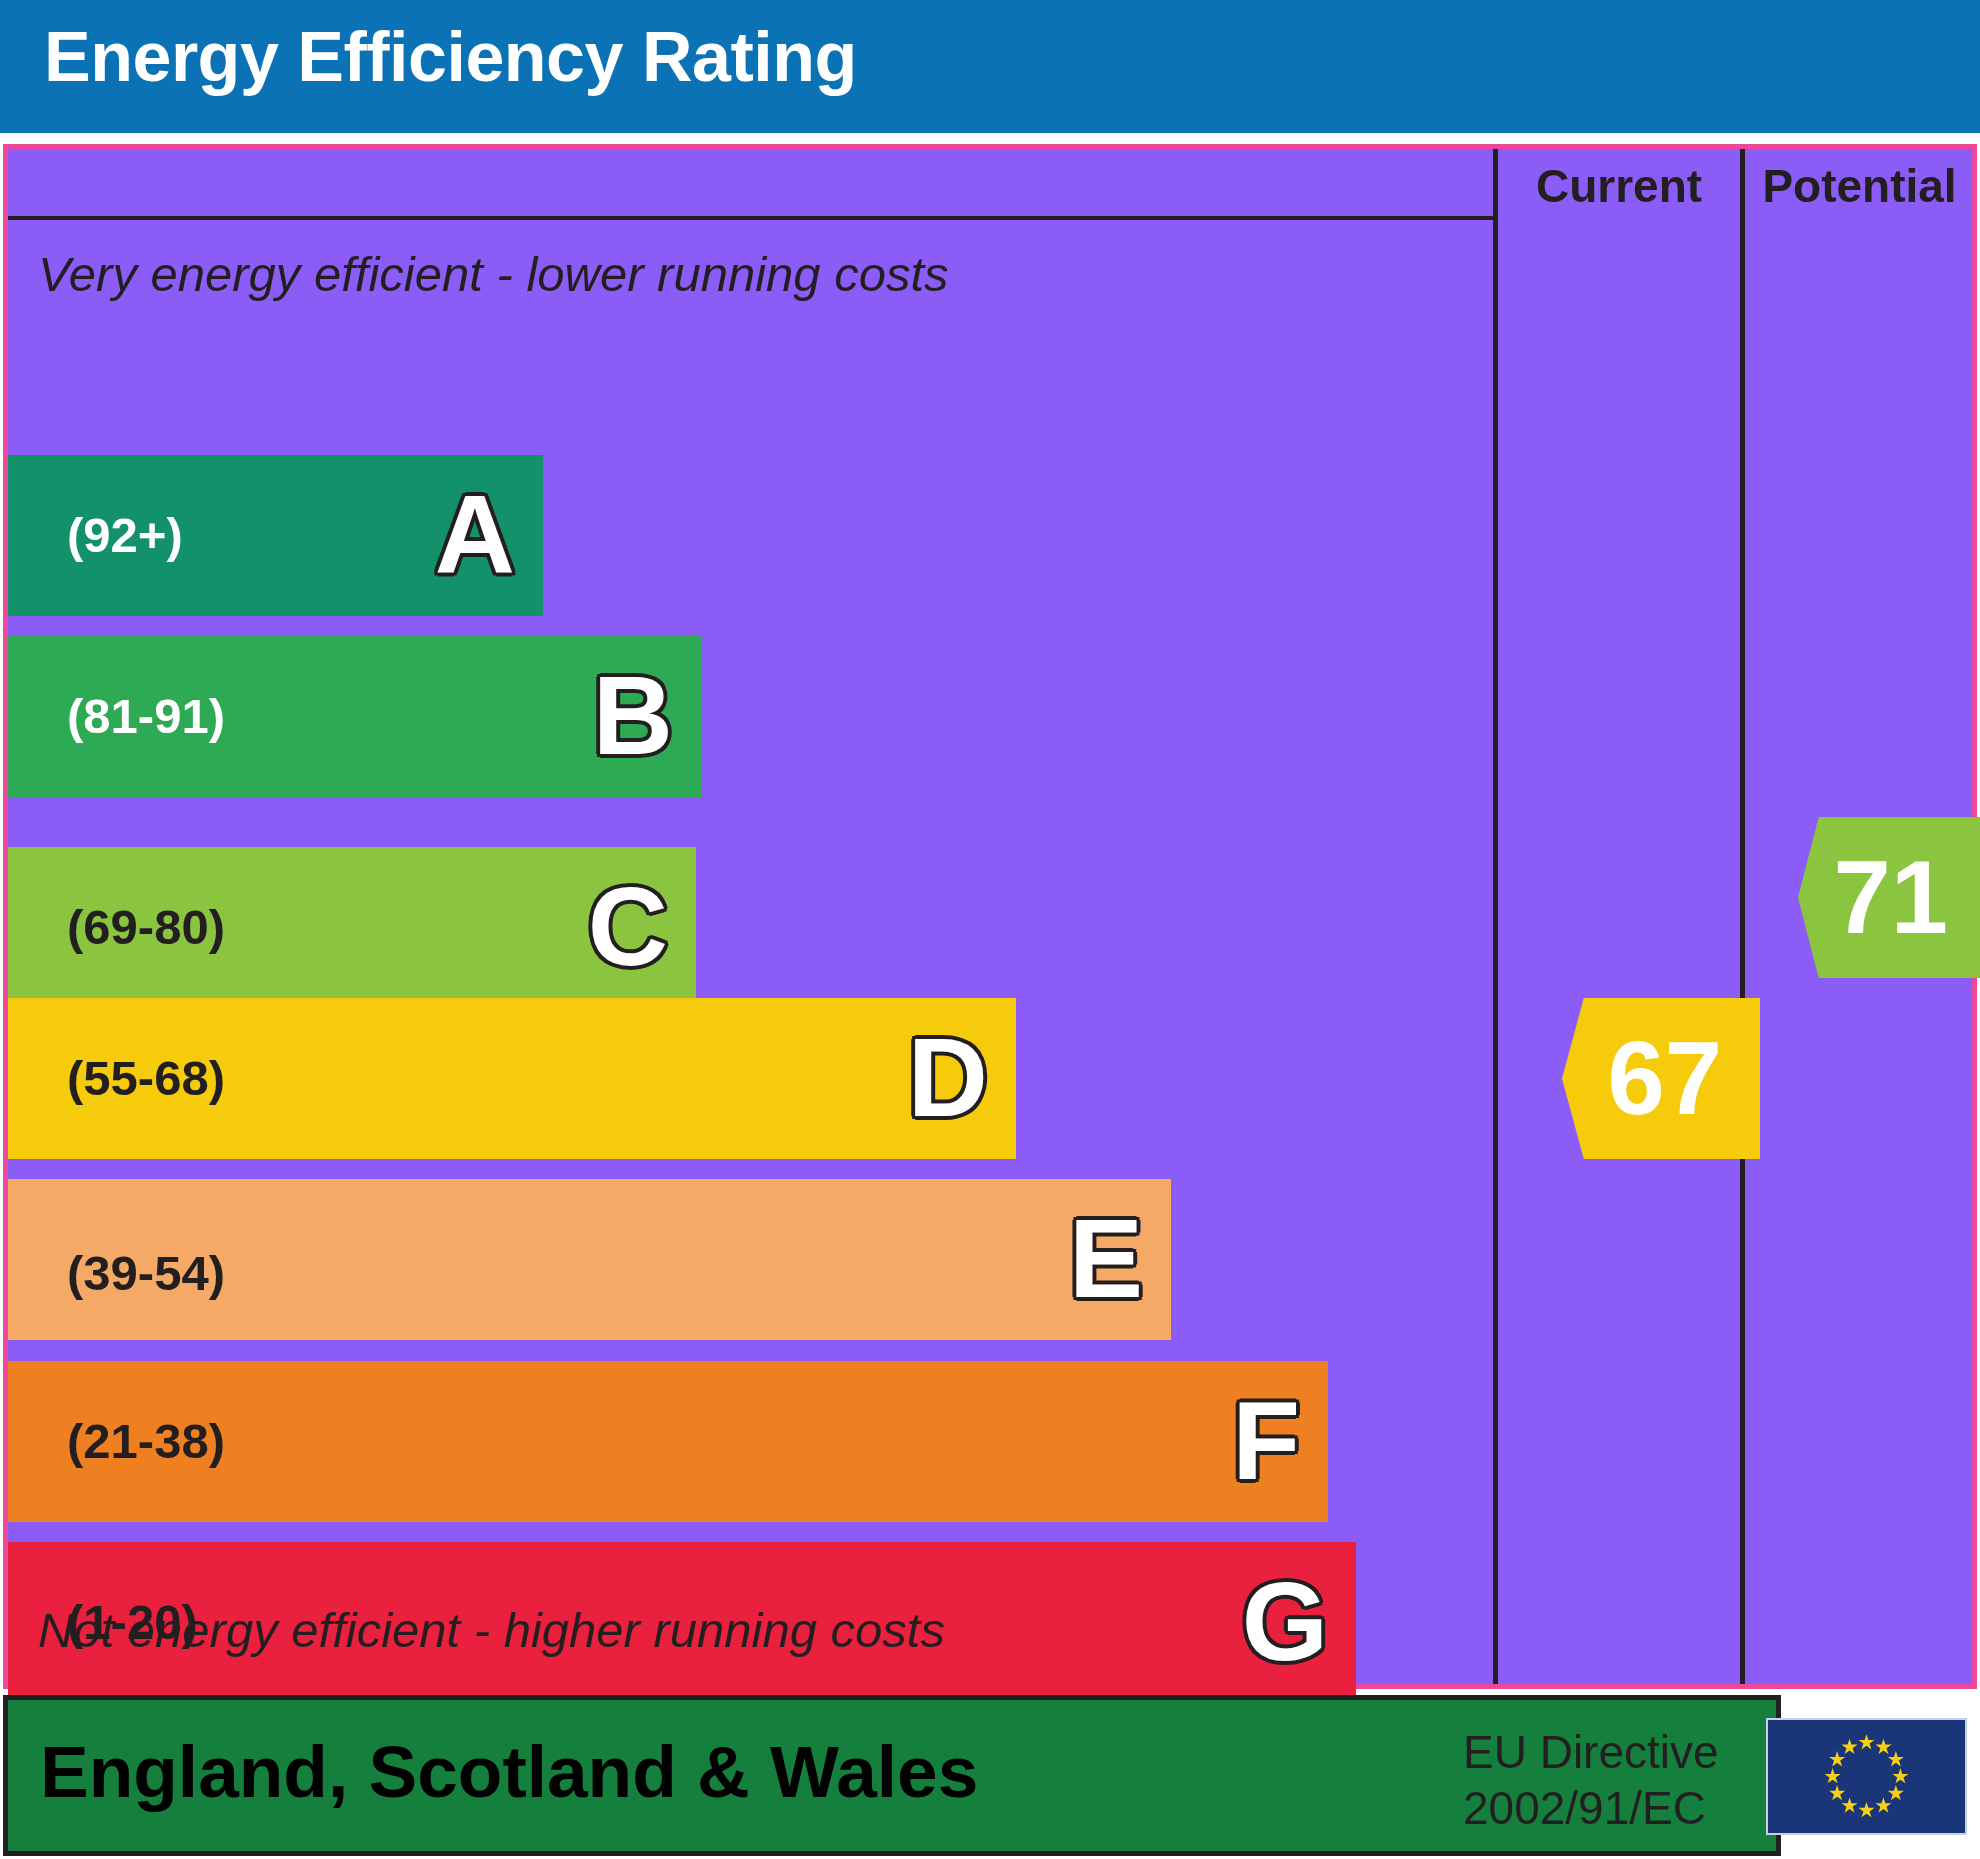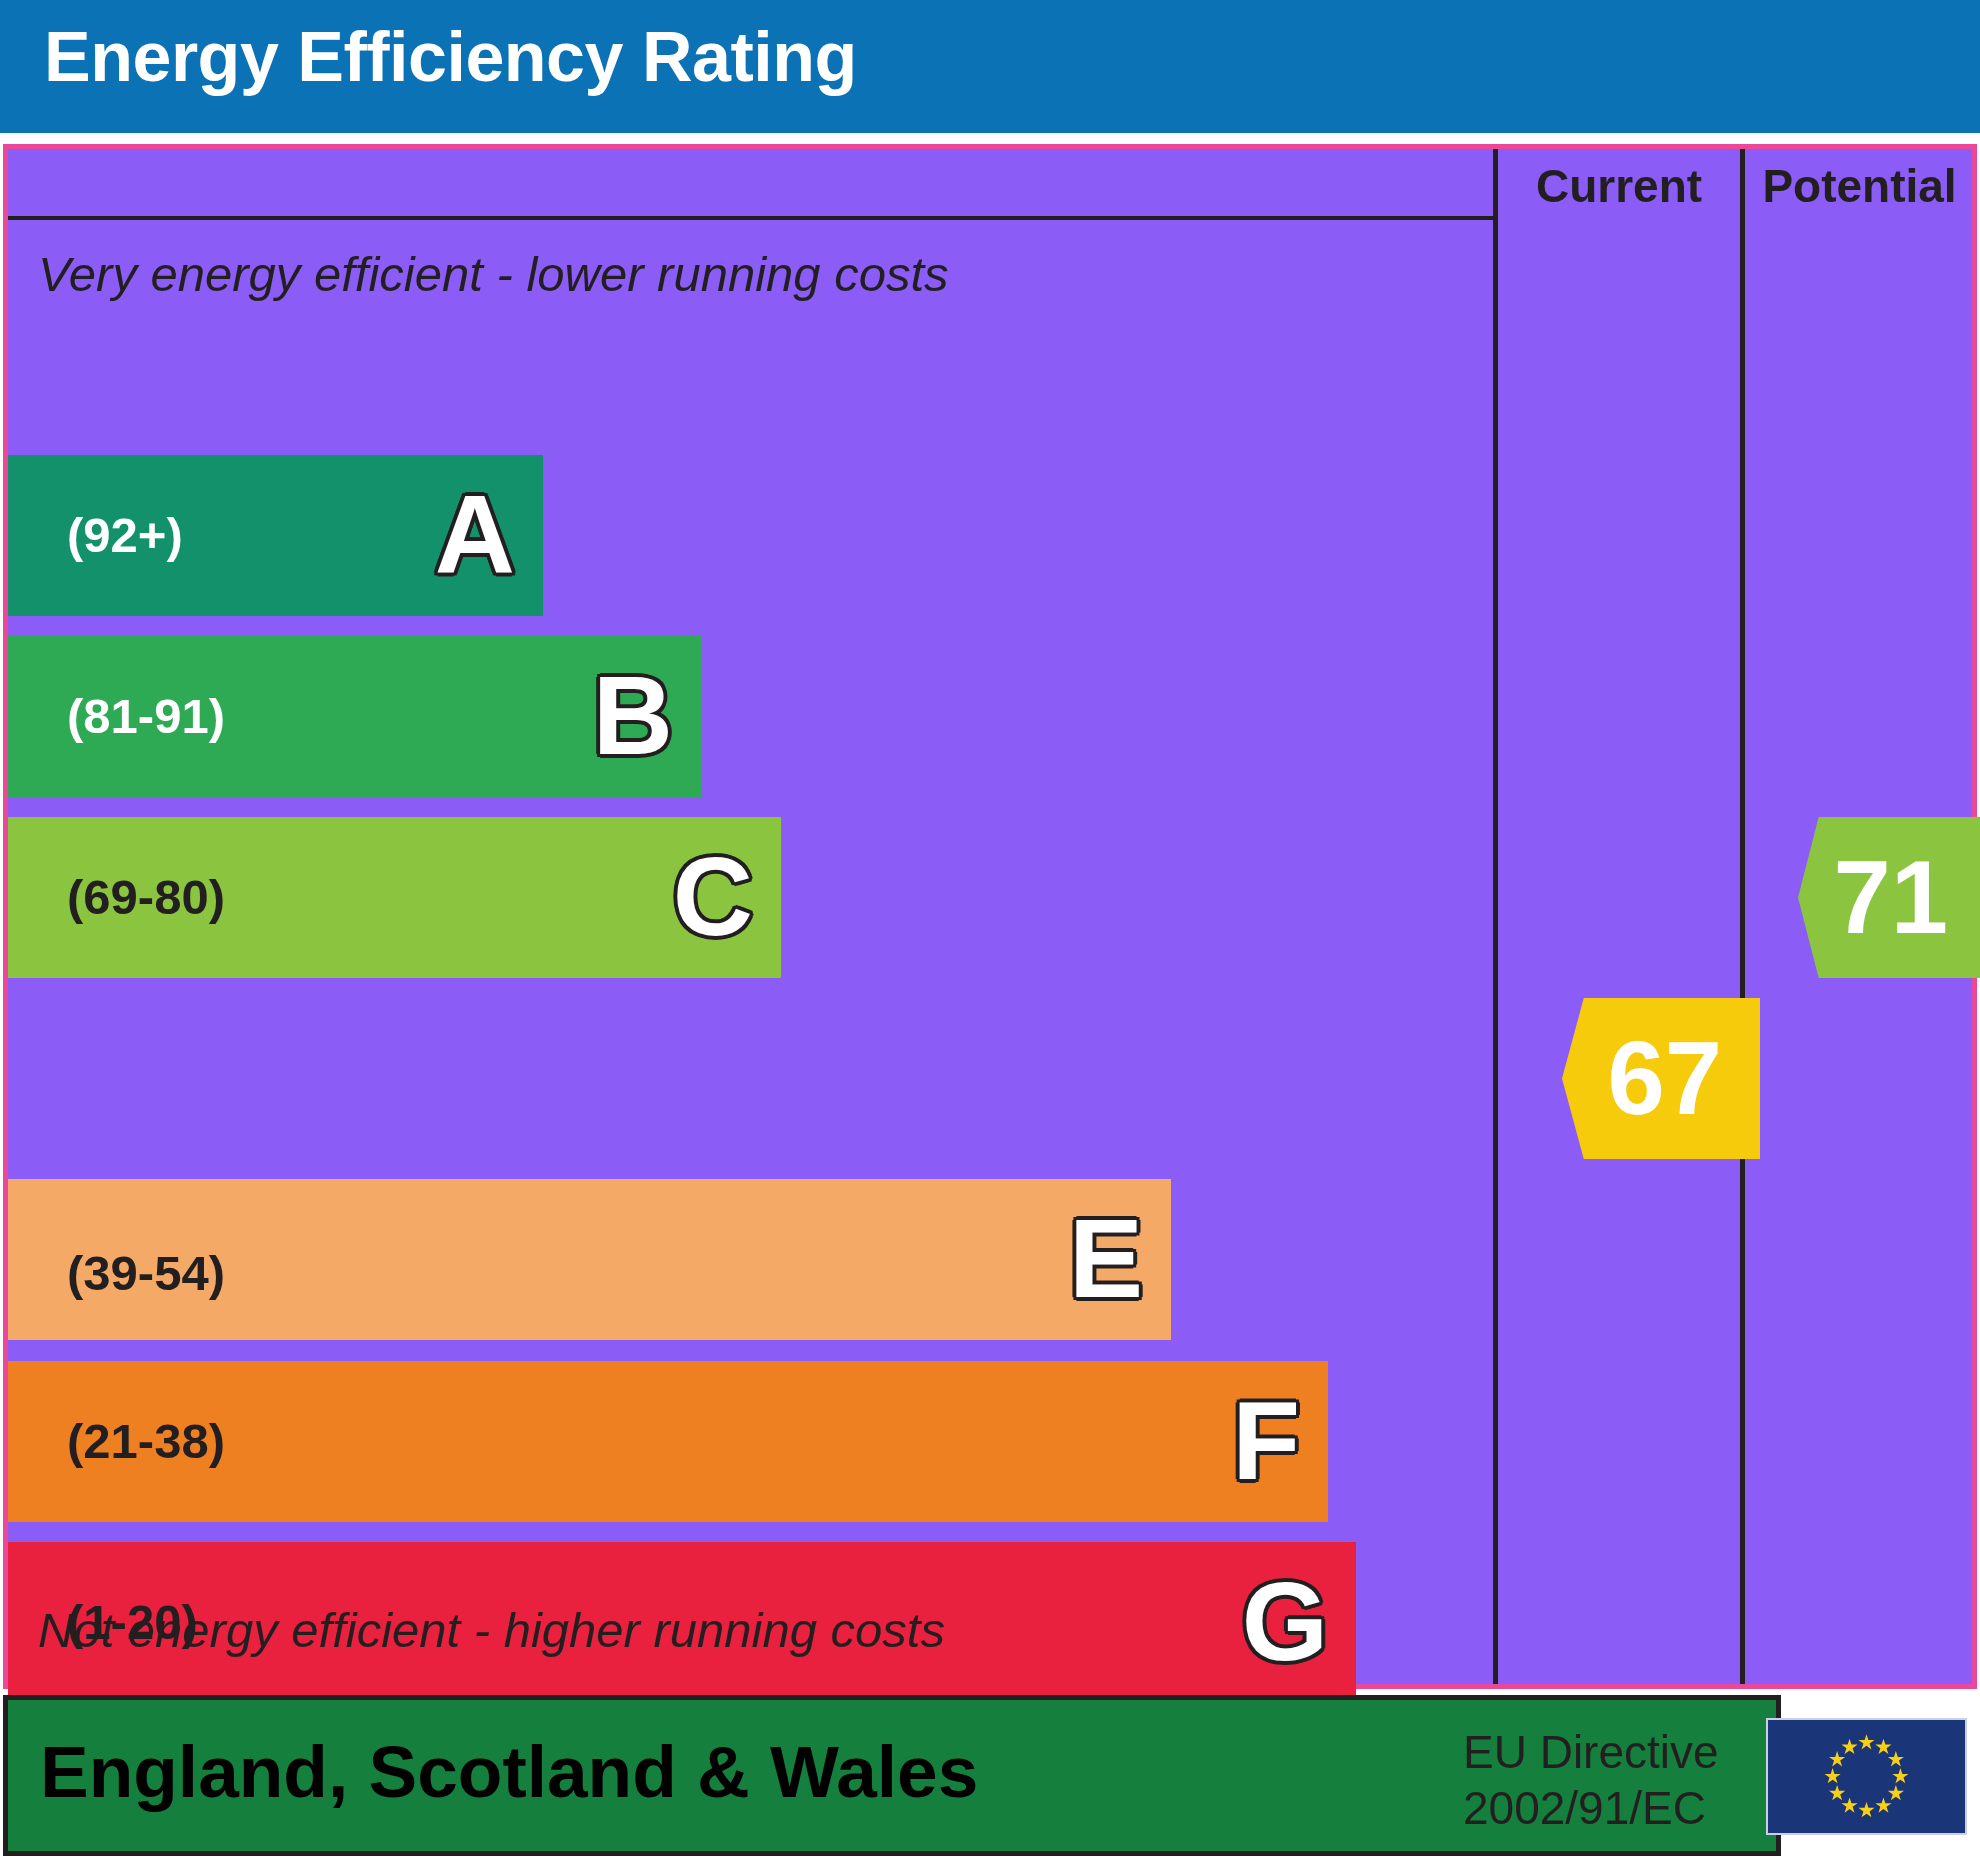--- a/index.html
+++ b/index.html
@@ -157,7 +157,7 @@
         <span class="range" style="color: rgb(255, 255, 255);">(81-91)</span>
         <span class="letter">B</span>
       </div>
-      <div class="band" style="top: 597px; width: 773px; background: rgb(139, 196, 63); text-align: center;">
+      <div class="band" style="top: 627px; width: 688px; background: rgb(139, 196, 63); text-align: center;">
         <span class="range" style="color: rgb(35, 31, 32);">(69-80)</span>
         <span class="letter">C</span>
       </div>

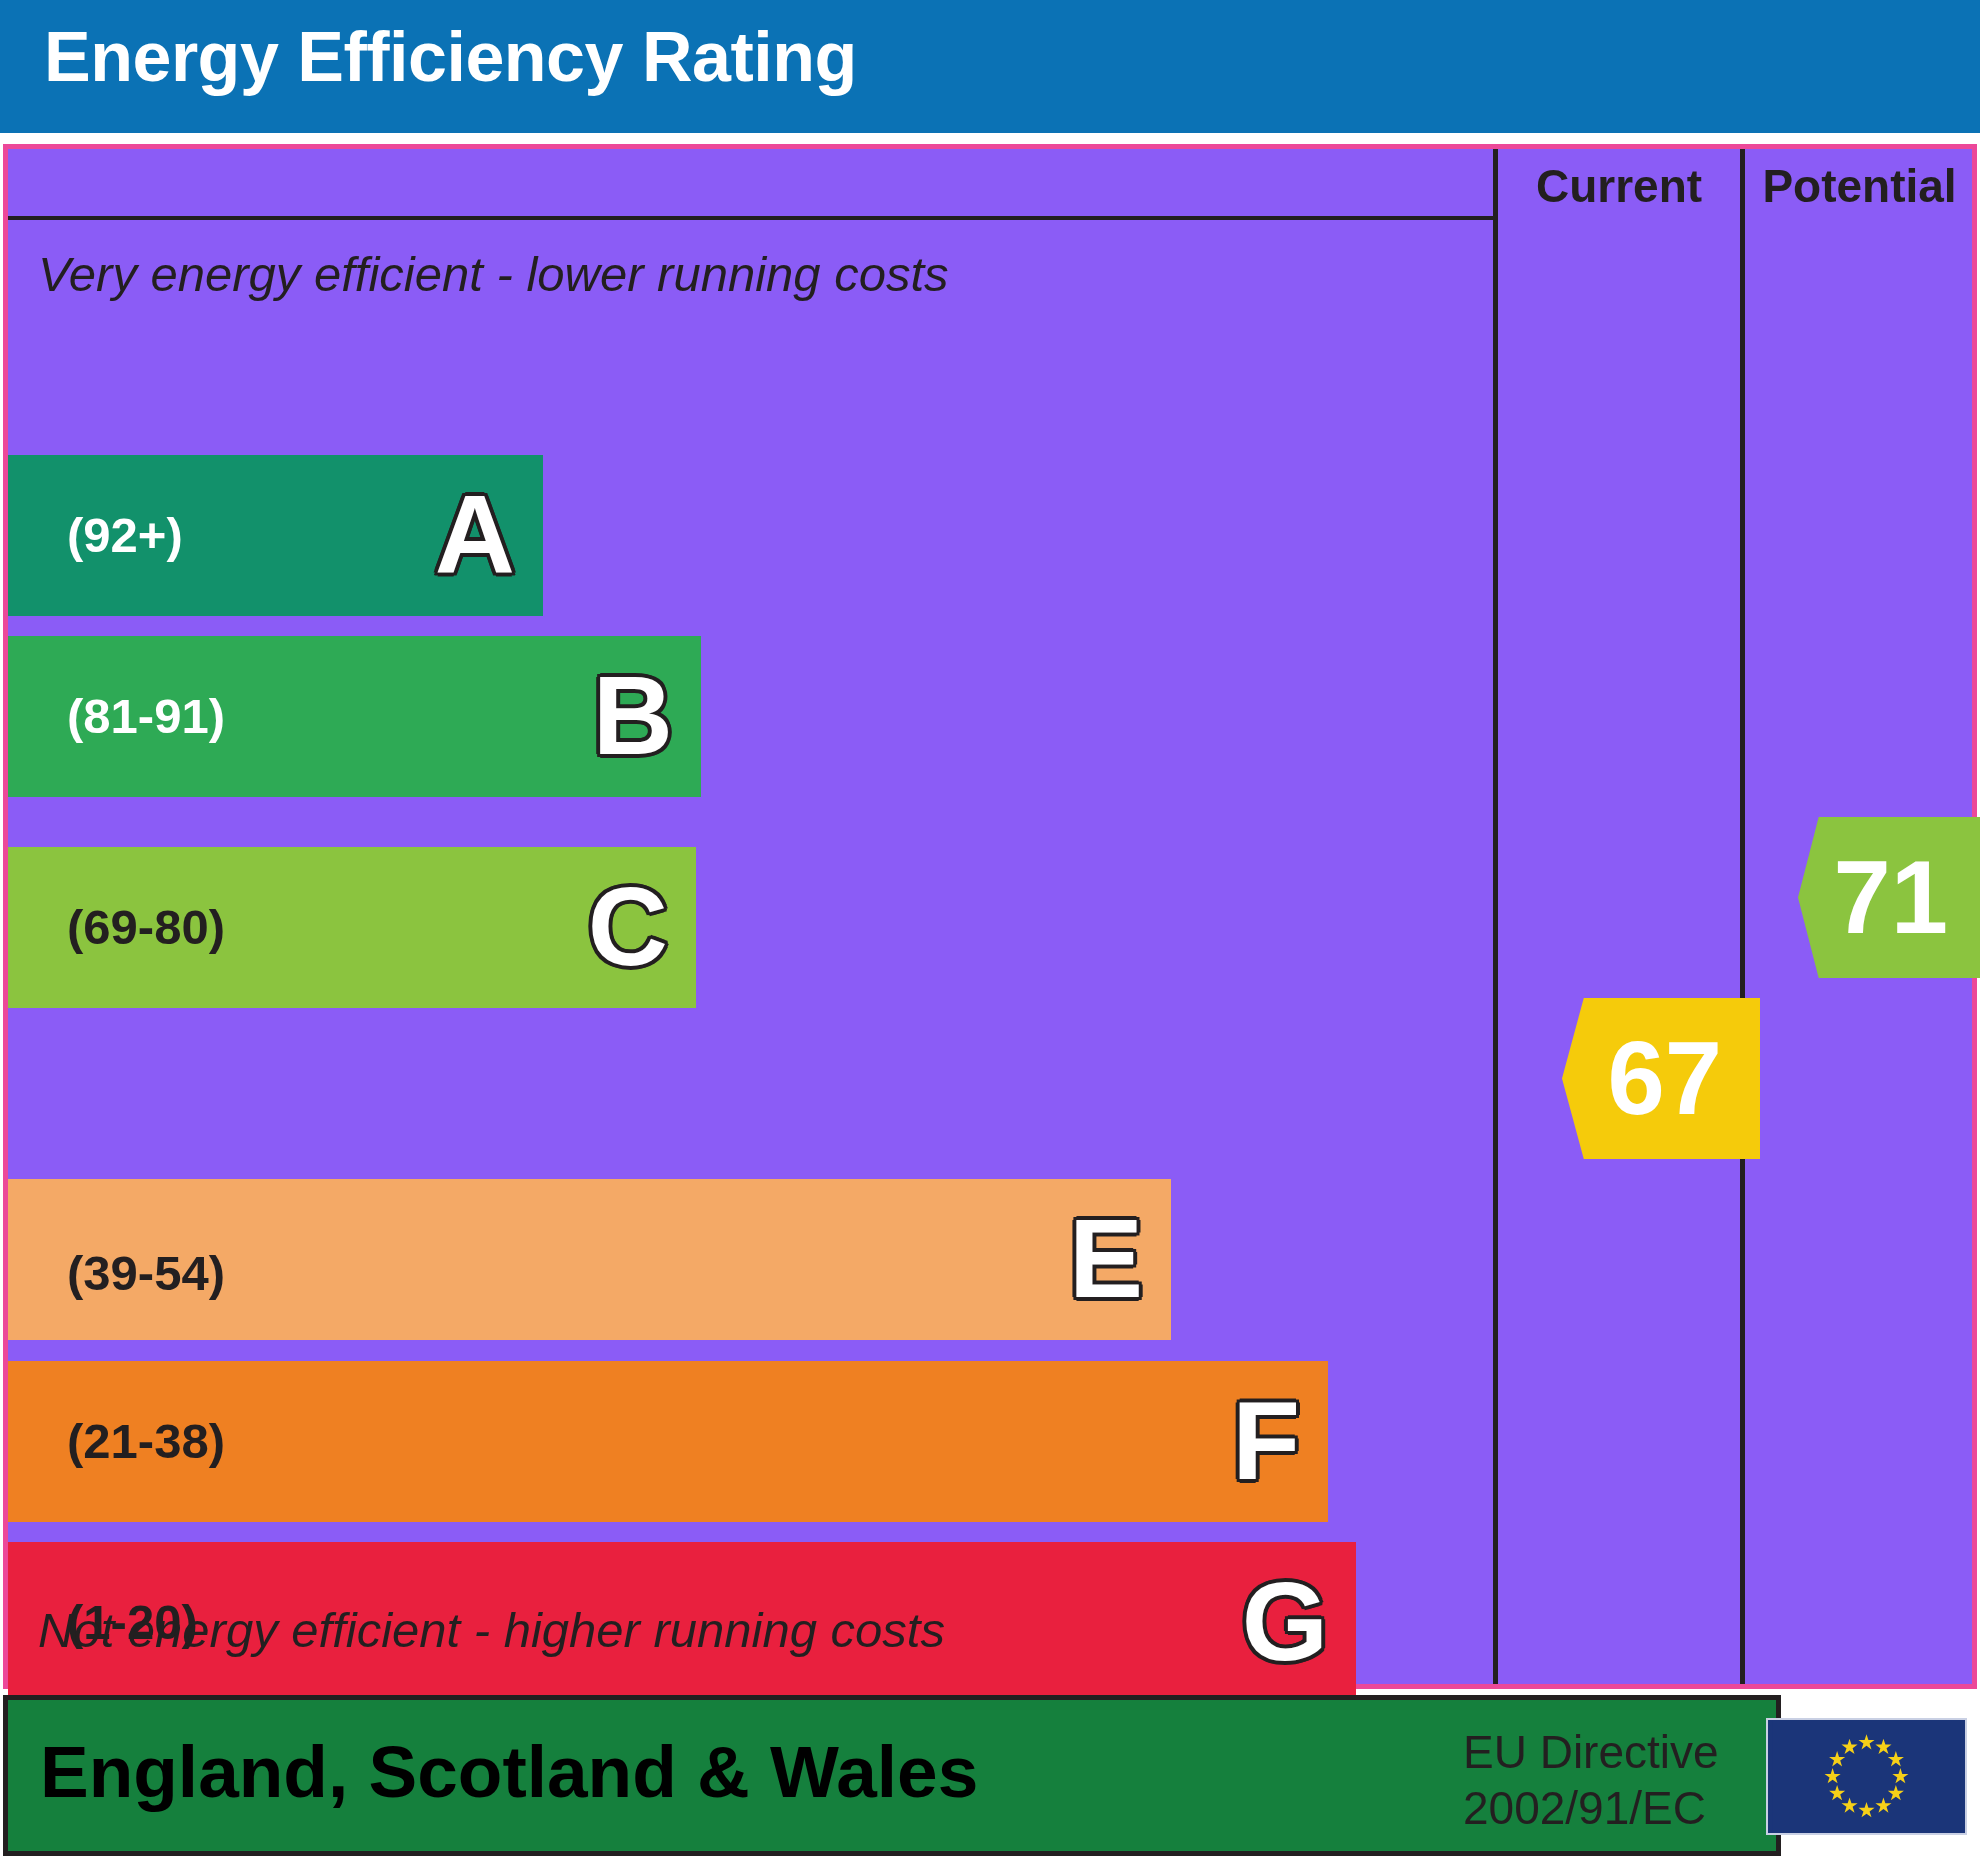--- a/index.html
+++ b/index.html
@@ -161,6 +161,10 @@
         <span class="range" style="color: rgb(35, 31, 32);">(69-80)</span>
         <span class="letter">C</span>
       </div>
+      <div class="band" style="top: 778px; width: 1008px; background: rgb(245, 203, 11);">
+        <span class="range" style="color: rgb(35, 31, 32);">(55-68)</span>
+        <span class="letter">D</span>
+      </div>
       <div class="band" style="top: 959px; width: 1163px; background: rgb(244, 169, 102);">
         <span class="range" style="color: rgb(35, 31, 32); margin-top: 28px;">(39-54)</span>
         <span class="letter">E</span>

